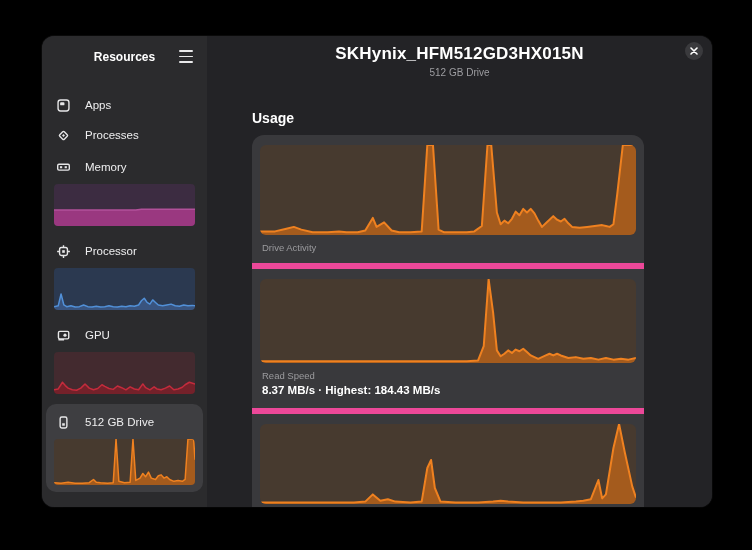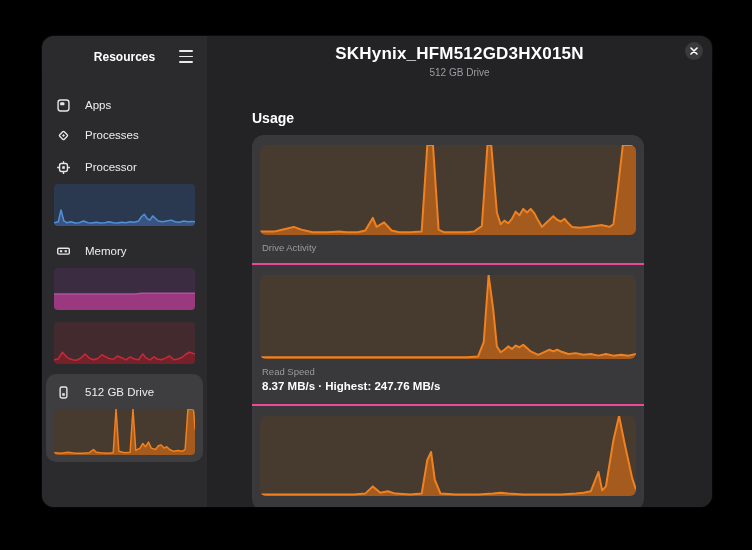--- a/index.html
+++ b/index.html
@@ -83,6 +83,23 @@
     <div class="sb-group">
       <div class="sb-item">
         <svg width="15" height="15" viewBox="0 0 16 16">
+          <rect x="1.8" y="4.6" width="12.4" height="6.2" rx="1.4" fill="none" stroke="#e6e6e7" stroke-width="1.5"></rect>
+          <rect x="4.2" y="6.6" width="2.4" height="2.2" fill="#e6e6e7"></rect>
+          <rect x="9.2" y="6.6" width="2.4" height="2.2" fill="#e6e6e7"></rect>
+        </svg>
+        <span>Memory</span>
+      </div>
+      <div class="sb-chart chart-box" style="background: rgb(60, 44, 65);">
+          <svg viewBox="0 0 100 100" preserveAspectRatio="none" width="100%" height="100%">
+            <polygon points="0,100 0,62 58,62 62,60 100,60 100,100" fill="rgba(163,58,134,0.92)"></polygon>
+            <polyline points="0,62 58,62 62,60 100,60" fill="none" stroke="#b2509a" stroke-width="1.5" vector-effect="non-scaling-stroke" stroke-linejoin="round"></polyline>
+          </svg>
+        </div>
+    </div>
+
+    <div class="sb-group">
+      <div class="sb-item">
+        <svg width="15" height="15" viewBox="0 0 16 16">
           <rect x="3.8" y="3.8" width="8.4" height="8.4" rx="2" fill="none" stroke="#e6e6e7" stroke-width="1.5"></rect>
           <rect x="6.6" y="6.6" width="2.8" height="2.8" fill="#e6e6e7"></rect>
           <path d="M8 1.2v2M8 12.8v2M1.2 8h2M12.8 8h2" stroke="#e6e6e7" stroke-width="1.5"></path>
@@ -93,23 +110,6 @@
           <svg viewBox="0 0 100 100" preserveAspectRatio="none" width="100%" height="100%">
             <polygon points="0,100 0,92 3,90 5,62 7,88 9,92 12,90 15,93 18,92 21,88 24,92 27,93 30,91 33,93 36,92 39,90 42,92 45,93 48,91 51,92 54,90 57,91 60,88 62,78 64,72 66,82 68,86 70,76 72,82 74,88 77,90 80,88 83,86 86,90 89,91 92,88 95,90 98,89 100,90 100,100" fill="rgba(82,134,214,0.35)"></polygon>
             <polyline points="0,92 3,90 5,62 7,88 9,92 12,90 15,93 18,92 21,88 24,92 27,93 30,91 33,93 36,92 39,90 42,92 45,93 48,91 51,92 54,90 57,91 60,88 62,78 64,72 66,82 68,86 70,76 72,82 74,88 77,90 80,88 83,86 86,90 89,91 92,88 95,90 98,89 100,90" fill="none" stroke="#5190d8" stroke-width="1.5" vector-effect="non-scaling-stroke" stroke-linejoin="round"></polyline>
-          </svg>
-        </div>
-    </div>
-
-    <div class="sb-group">
-      <div class="sb-item">
-        <svg width="15" height="15" viewBox="0 0 16 16">
-          <rect x="1.8" y="4.6" width="12.4" height="6.2" rx="1.4" fill="none" stroke="#e6e6e7" stroke-width="1.5"></rect>
-          <rect x="4.2" y="6.6" width="2.4" height="2.2" fill="#e6e6e7"></rect>
-          <rect x="9.2" y="6.6" width="2.4" height="2.2" fill="#e6e6e7"></rect>
-        </svg>
-        <span>Memory</span>
-      </div>
-      <div class="sb-chart chart-box" style="background: rgb(60, 44, 65);">
-          <svg viewBox="0 0 100 100" preserveAspectRatio="none" width="100%" height="100%">
-            <polygon points="0,100 0,62 58,62 62,60 100,60 100,100" fill="rgba(163,58,134,0.92)"></polygon>
-            <polyline points="0,62 58,62 62,60 100,60" fill="none" stroke="#b2509a" stroke-width="1.5" vector-effect="non-scaling-stroke" stroke-linejoin="round"></polyline>
           </svg>
         </div>
     </div>

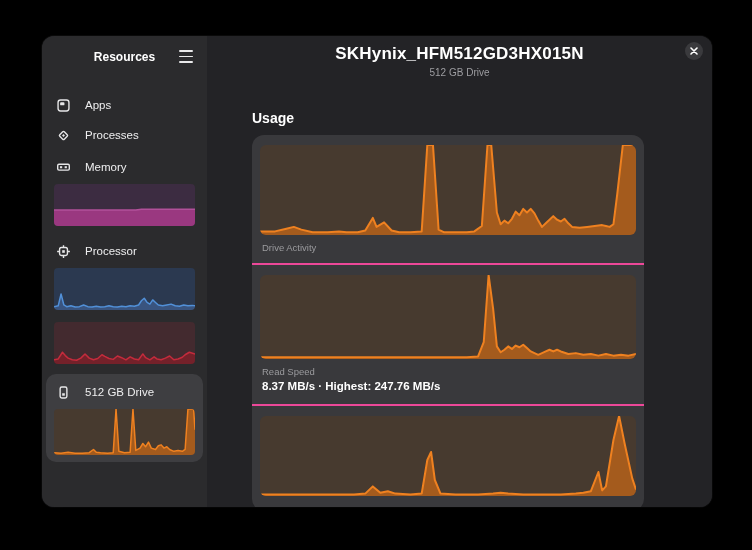--- a/index.html
+++ b/index.html
@@ -115,6 +115,14 @@
     </div>
 
     <div class="sb-group">
+      <div class="sb-item">
+        <svg width="15" height="15" viewBox="0 0 16 16">
+          <rect x="2.6" y="3.6" width="11" height="8" rx="1.4" fill="none" stroke="#e6e6e7" stroke-width="1.5"></rect>
+          <circle cx="9.6" cy="7.6" r="1.7" fill="#e6e6e7"></circle>
+          <path d="M2.6 12.6h6" stroke="#e6e6e7" stroke-width="1.5"></path>
+        </svg>
+        <span>GPU</span>
+      </div>
       <div class="sb-chart chart-box" style="background: rgb(67, 42, 47);">
           <svg viewBox="0 0 100 100" preserveAspectRatio="none" width="100%" height="100%">
             <polygon points="0,100 0,90 3,88 6,72 8,80 10,86 13,90 16,91 19,86 22,76 25,86 28,90 31,87 34,78 36,82 39,87 42,89 45,81 48,85 51,90 54,83 57,88 60,90 63,76 65,85 68,90 71,83 73,88 76,90 79,86 82,81 85,90 88,88 91,84 93,78 96,72 100,76 100,100" fill="rgba(165,24,38,0.5)"></polygon>

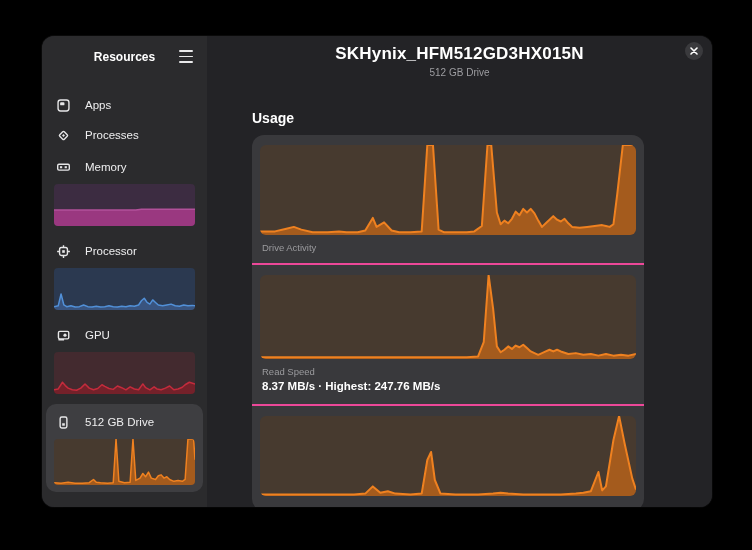--- a/index.html
+++ b/index.html
@@ -41,7 +41,7 @@
                    margin:32px 0 9px 45px; }
   .card { margin:0 68px 0 45px; background:#39393c; border-radius:12px; overflow:hidden; }
   .row { }
-  .row + .row { border-top:2px solid #ec4899; }
+  .row + .row { border-top:6px solid #ec4899; }
   .plot { margin:10px 8px 0 8px; border-radius:6px; overflow:hidden; }
   .plot.h1 { height:90px; } .plot.h2 { height:84px; } .plot.h3 { height:80px; }
   .row-meta { padding:6px 10px 9px 10px; }

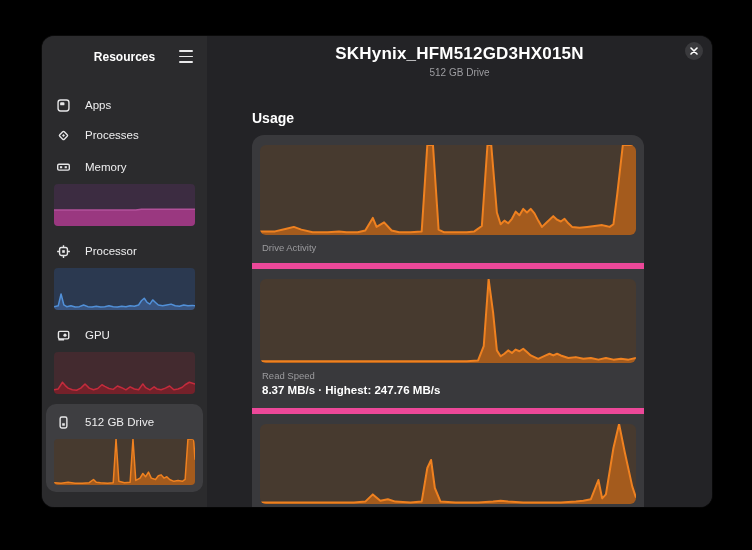--- a/index.html
+++ b/index.html
@@ -185,7 +185,7 @@
           </div>
         <div class="row-meta">
           <div class="row-label">Read Speed</div>
-          <div class="row-value">8.37 MB/s · Highest: 247.76 MB/s</div>
+          <div class="row-value">8.37 MB/s · Highest: 184.43 MB/s</div>
         </div>
       </div>
 

